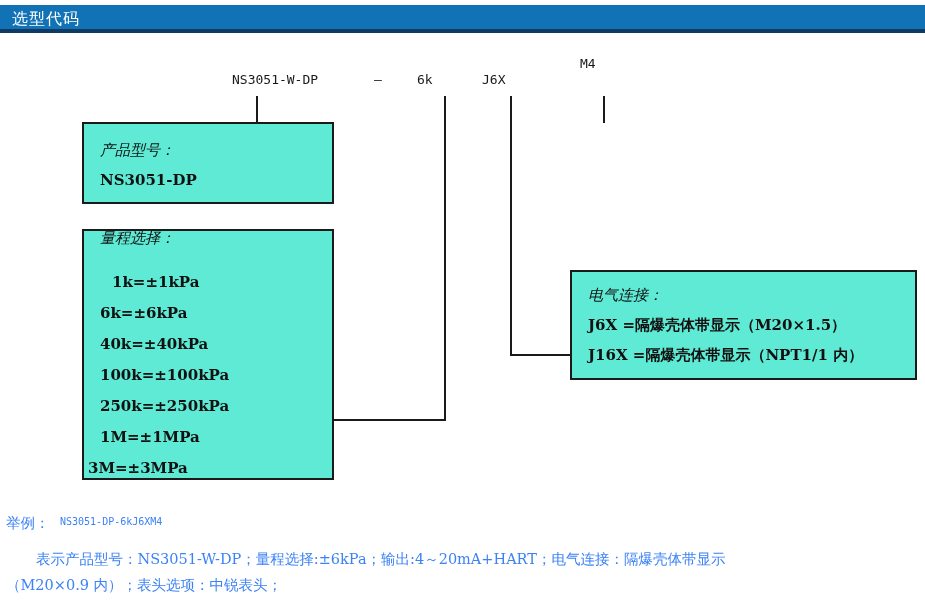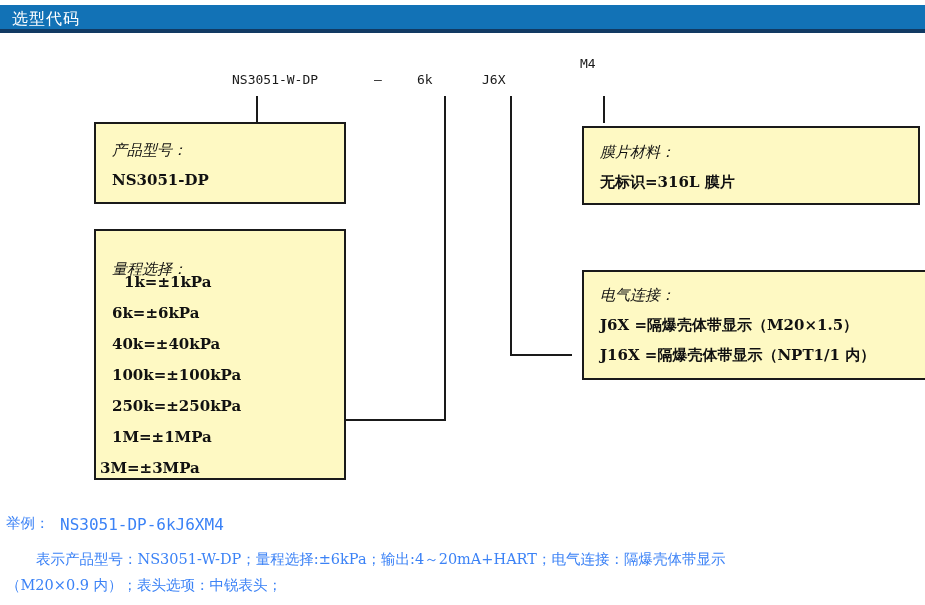--- a/index.html
+++ b/index.html
@@ -39,8 +39,7 @@
   .box {
     position: absolute;
     border: 2px solid #1a1a1a;
-    background: #fef9c3;
-    margin-left: 12px;
+    background: #5eead4;
   }
   .bx-head {
     font-family: "DejaVu Sans", "Liberation Sans", sans-serif;

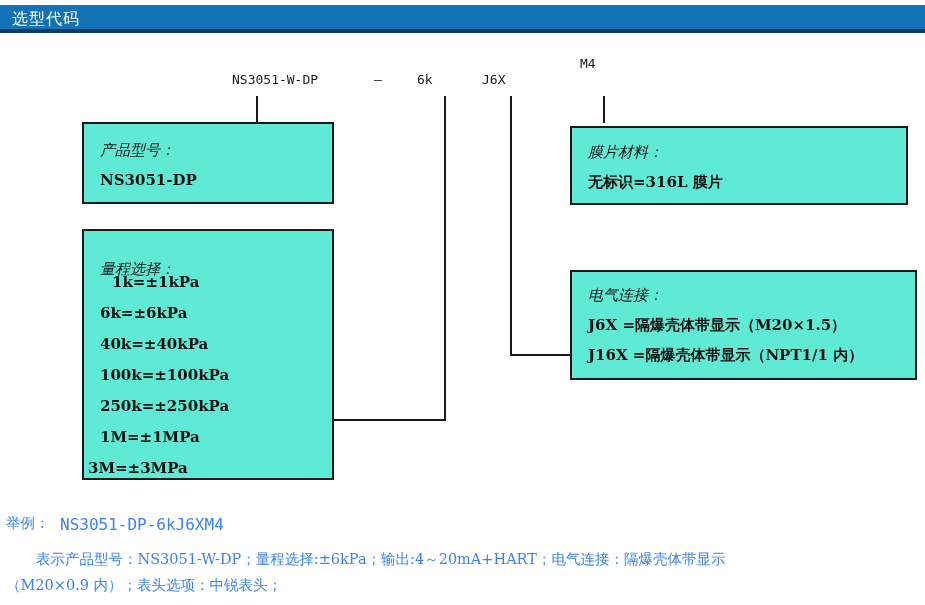--- a/index.html
+++ b/index.html
@@ -116,10 +116,6 @@
     <div class="bx-inner bx-line" style="left:4px; top:230px;text-align:right;">3M=±3MPa</div>
   </div>
 
-  <div class="box" style="left:570px; top:126px; width:338px; height:79px;">
-    <div class="bx-inner bx-head" style="left:16px; top:17px;">膜片材料：</div>
-    <div class="bx-inner bx-line" style="left:16px; top:47px;">无标识=316L 膜片</div>
-  </div>
 
   <div class="box" style="left:570px; top:270px; width:347px; height:110px;">
     <div class="bx-inner bx-head" style="left:16px; top:16px;">电气连接：</div>

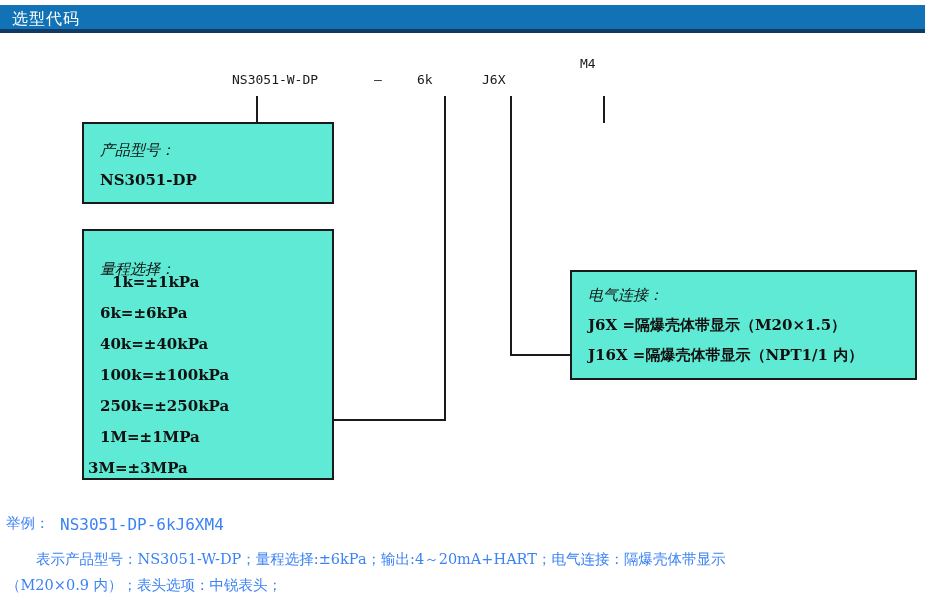--- a/index.html
+++ b/index.html
@@ -106,7 +106,7 @@
   </div>
 
   <div class="box" style="left:82px; top:229px; width:252px; height:251px;">
-    <div class="bx-inner bx-head" style="left:16px; top:31px;">量程选择：</div>
+    <div class="bx-inner bx-head" style="left:16px; top:0;">量程选择：</div>
     <div class="bx-inner bx-line" style="left:28px; top:44px;">1k=±1kPa</div>
     <div class="bx-inner bx-line" style="left:16px; top:75px;">6k=±6kPa</div>
     <div class="bx-inner bx-line" style="left:16px; top:106px;">40k=±40kPa</div>

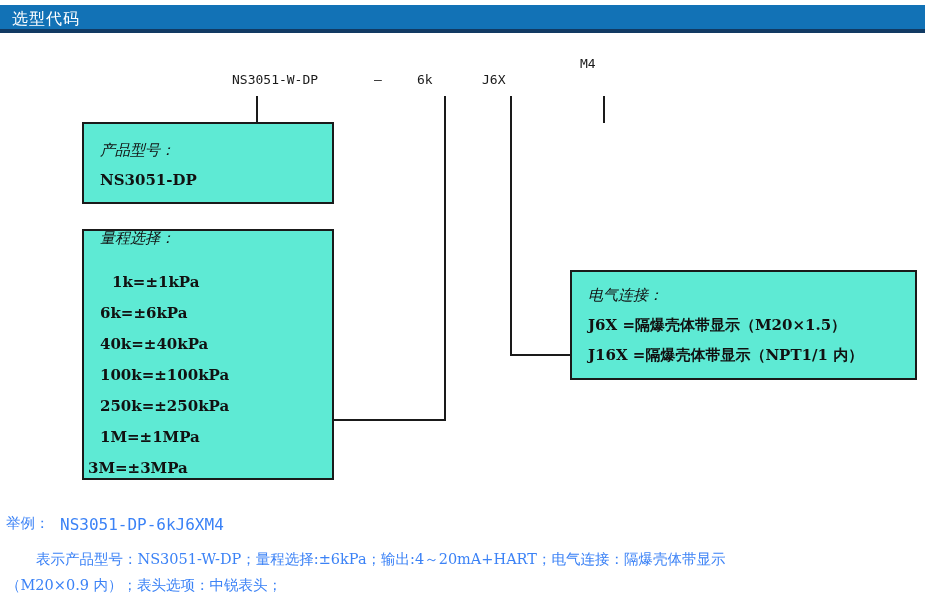--- a/index.html
+++ b/index.html
@@ -70,7 +70,7 @@
   }
   .note-mono {
     font-family: "DejaVu Sans Mono", "Liberation Mono", monospace;
-    font-size: 16px;
+    font-size: 10px;
   }
 </style>
 </head>

